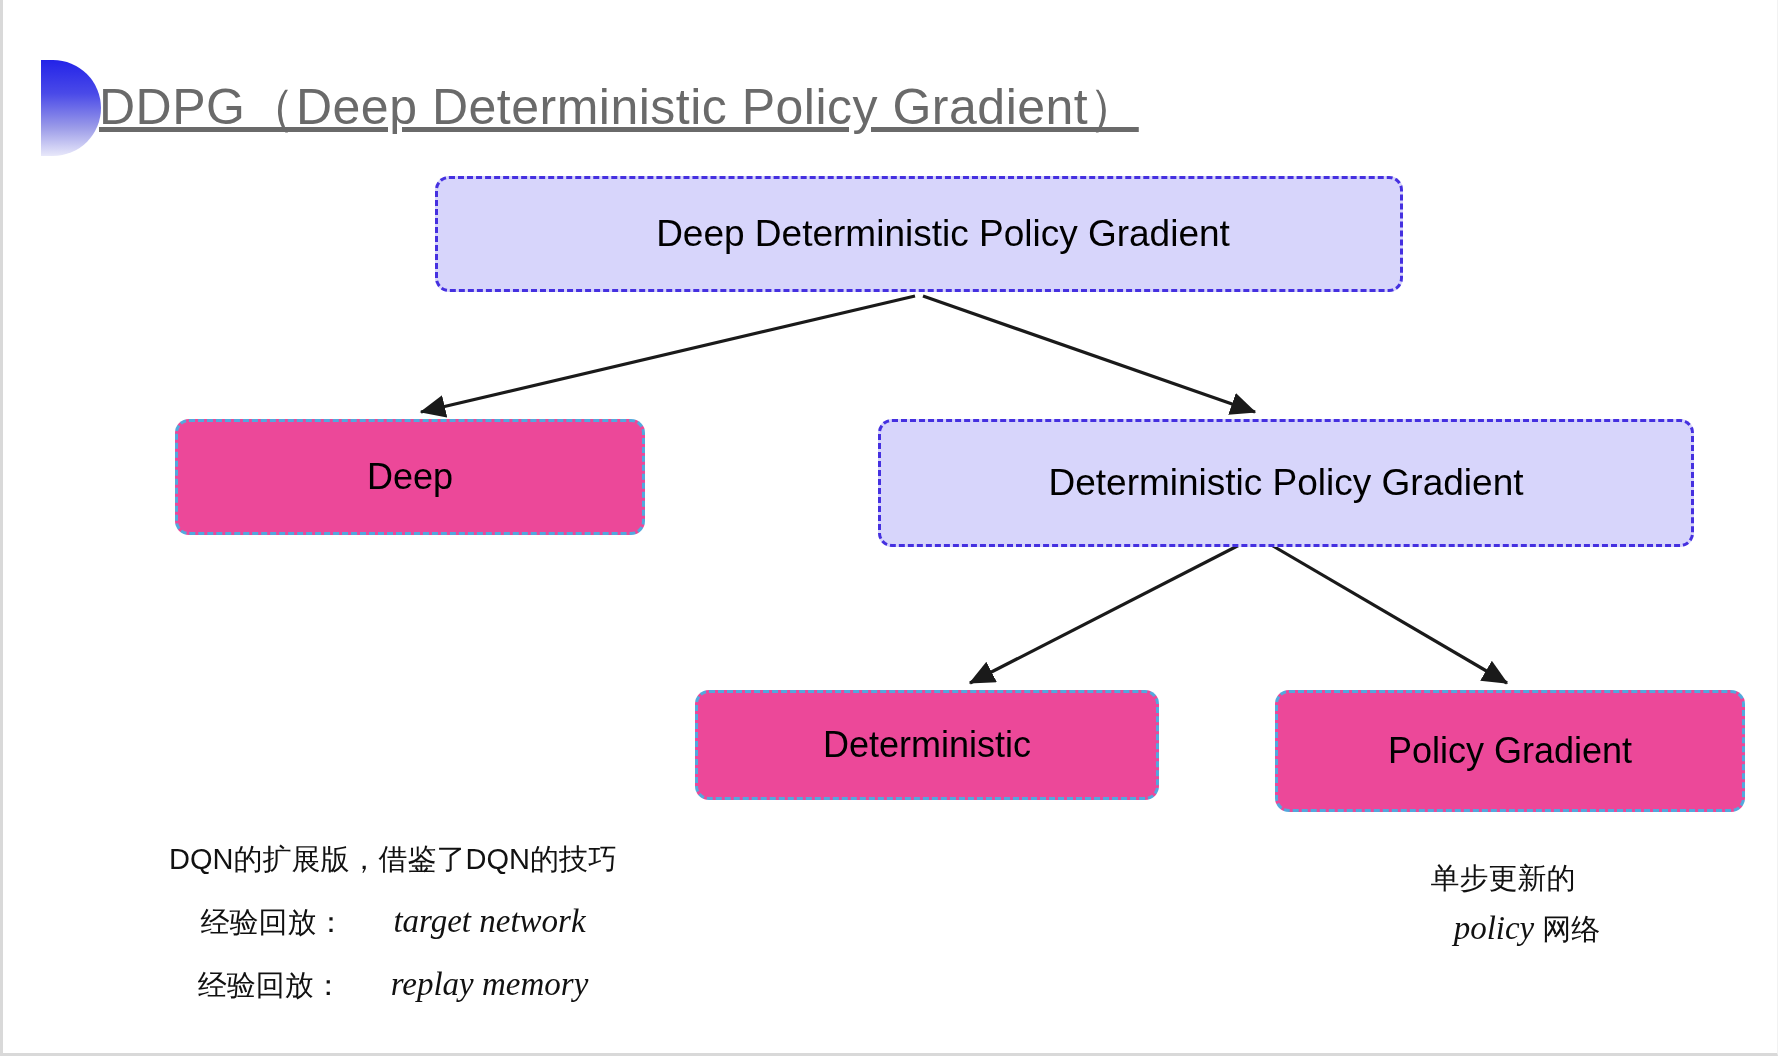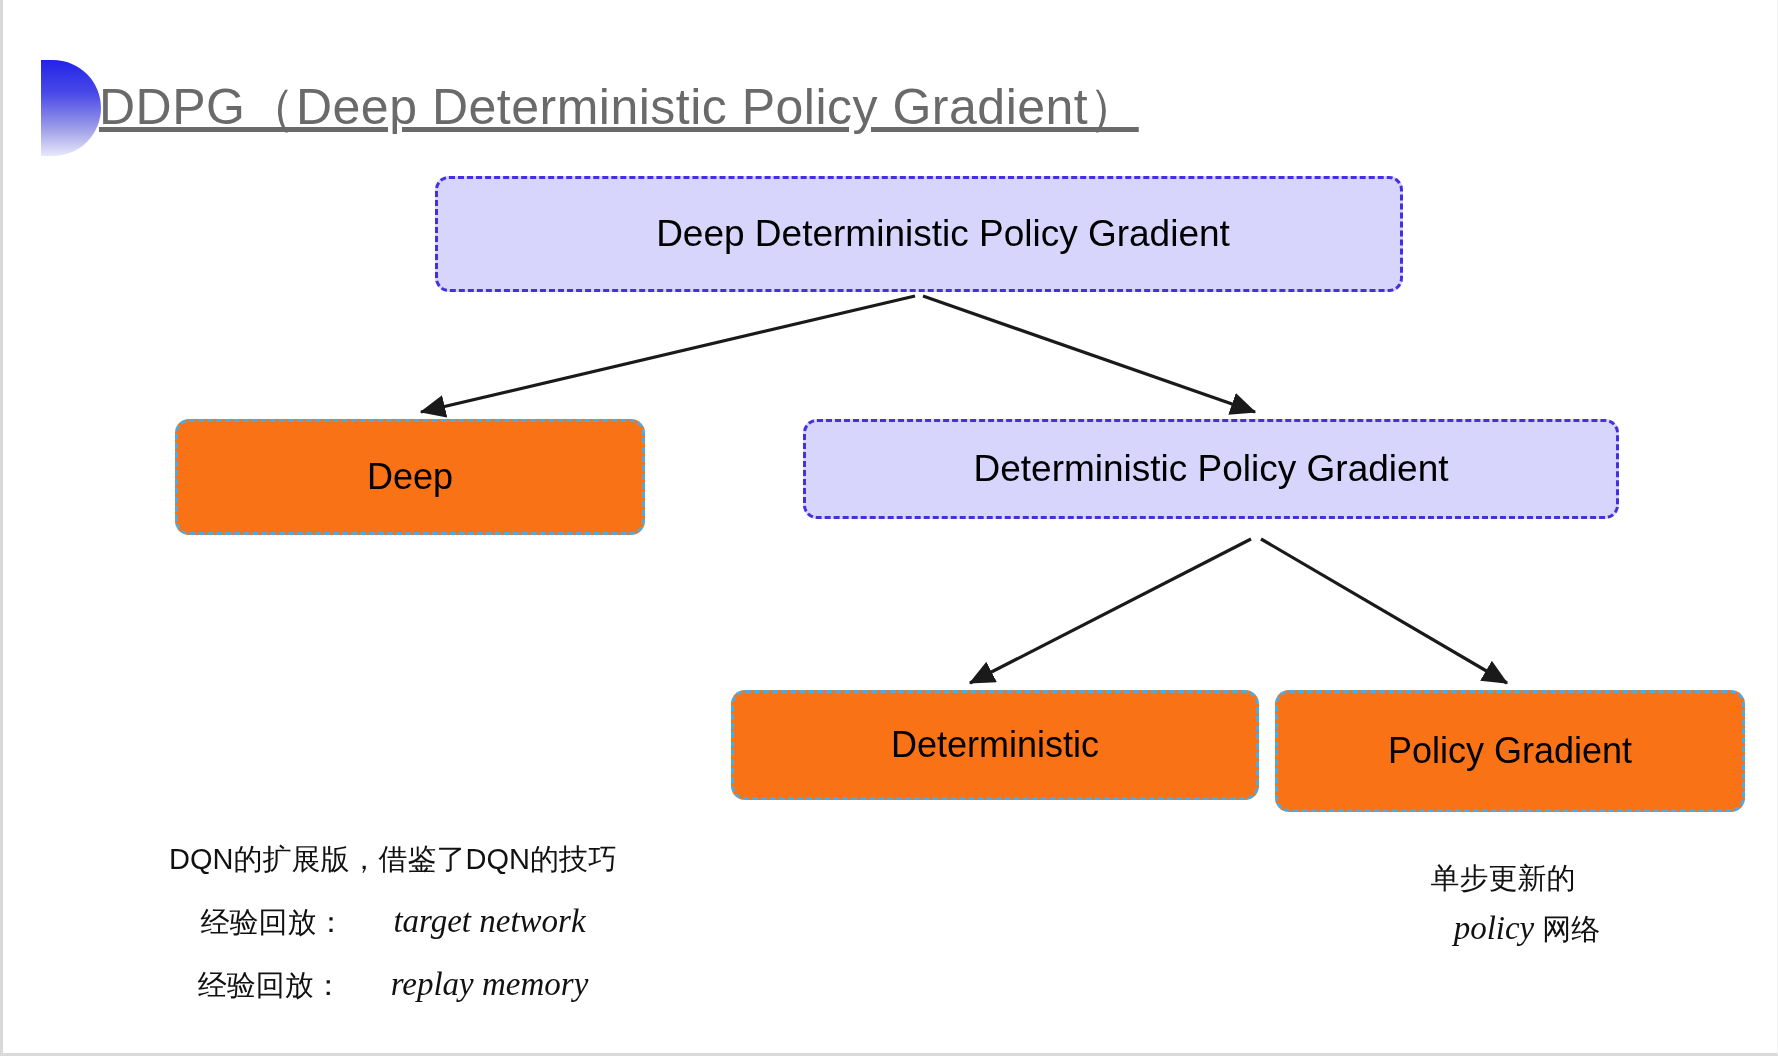--- a/index.html
+++ b/index.html
@@ -72,7 +72,7 @@
     border: 3px dashed #4530e0;
   }
   .node-blue {
-    background: #f97316;
+    background: #ec4899;
     border: 3px dashed #52a9dd;
   }
   .node-label {

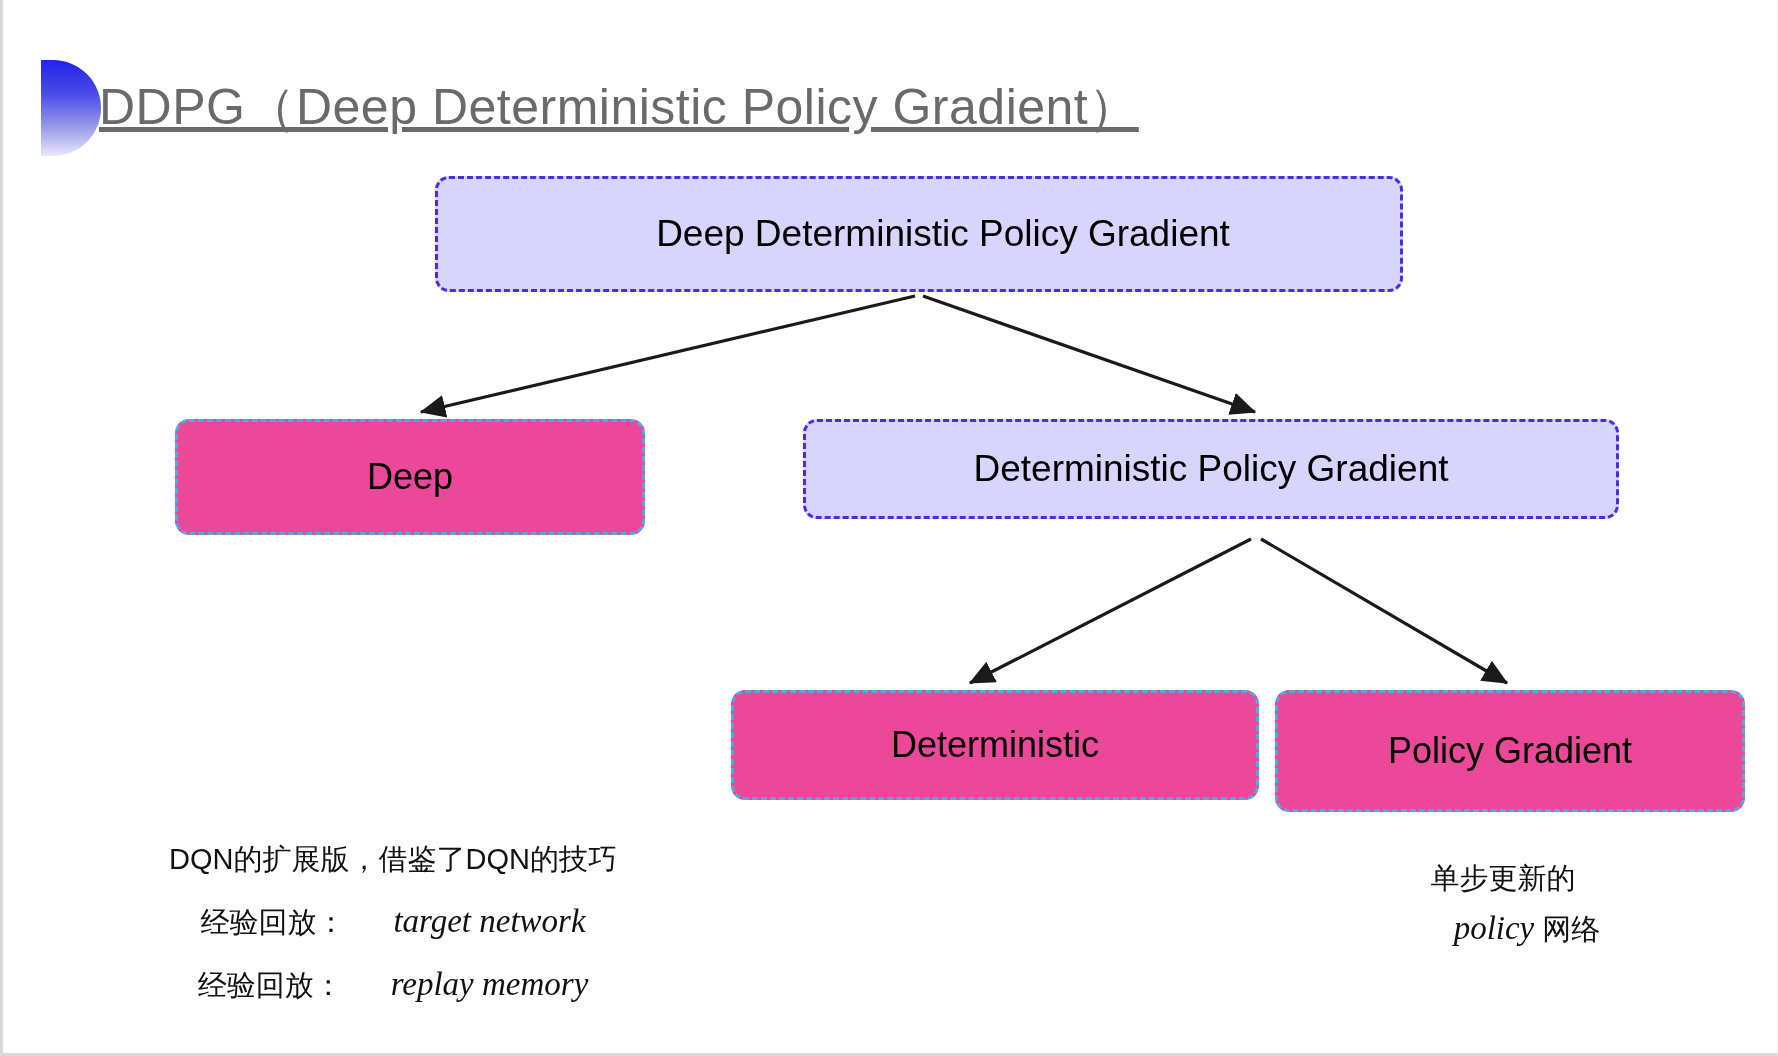--- a/index.html
+++ b/index.html
@@ -83,7 +83,7 @@
 
   #node-root   { left: 432px; top: 176px; width: 968px; height: 116px; padding-left: 48px; }
   #node-deep   { left: 172px; top: 419px; width: 470px; height: 116px; }
-  #node-dpg    { left: 800px; top: 419px; width: 816px; height: 100px; }
+  #node-dpg    { left: 875px; top: 419px; width: 816px; height: 128px; }
   #node-det    { left: 728px; top: 690px; width: 528px; height: 110px; text-align: right; }
   #node-pg     { left: 1272px; top: 690px; width: 470px; height: 122px; }
 

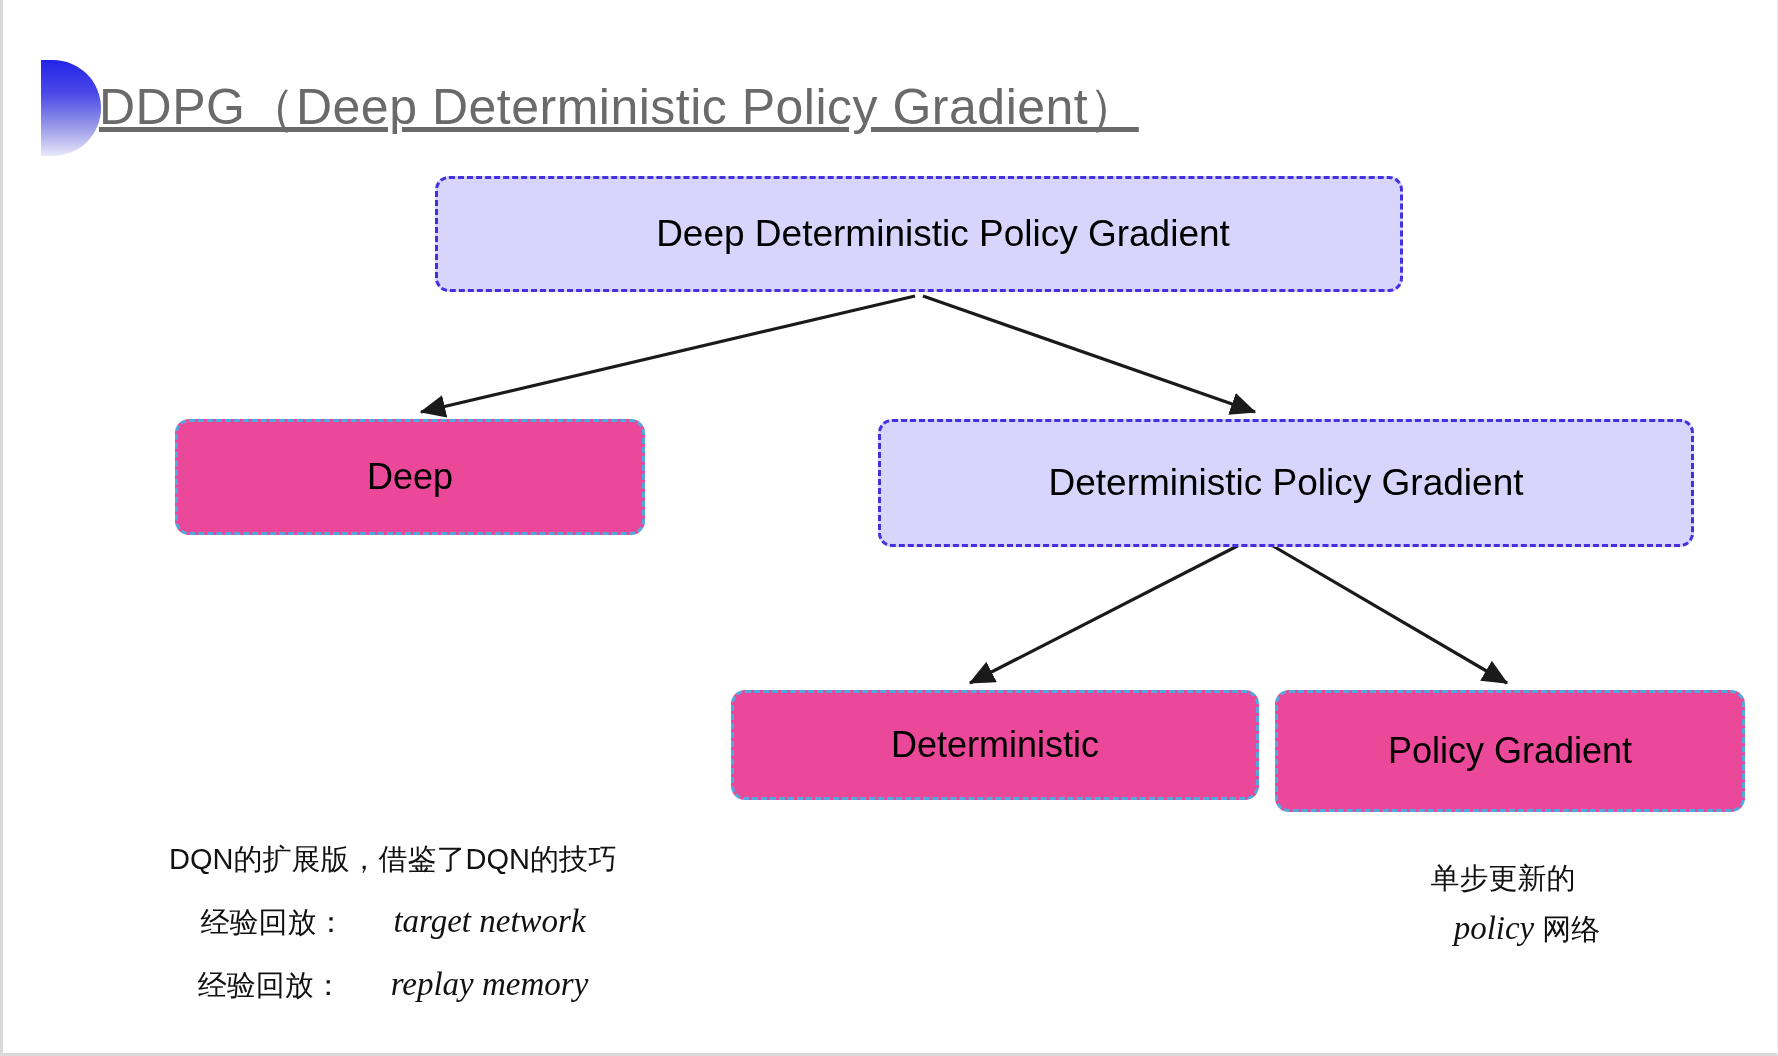--- a/index.html
+++ b/index.html
@@ -84,7 +84,7 @@
   #node-root   { left: 432px; top: 176px; width: 968px; height: 116px; padding-left: 48px; }
   #node-deep   { left: 172px; top: 419px; width: 470px; height: 116px; }
   #node-dpg    { left: 875px; top: 419px; width: 816px; height: 128px; }
-  #node-det    { left: 728px; top: 690px; width: 528px; height: 110px; text-align: right; }
+  #node-det    { left: 692px; top: 690px; width: 464px; height: 110px; text-align: right; }
   #node-pg     { left: 1272px; top: 690px; width: 470px; height: 122px; }
 
   #node-root .node-label,

